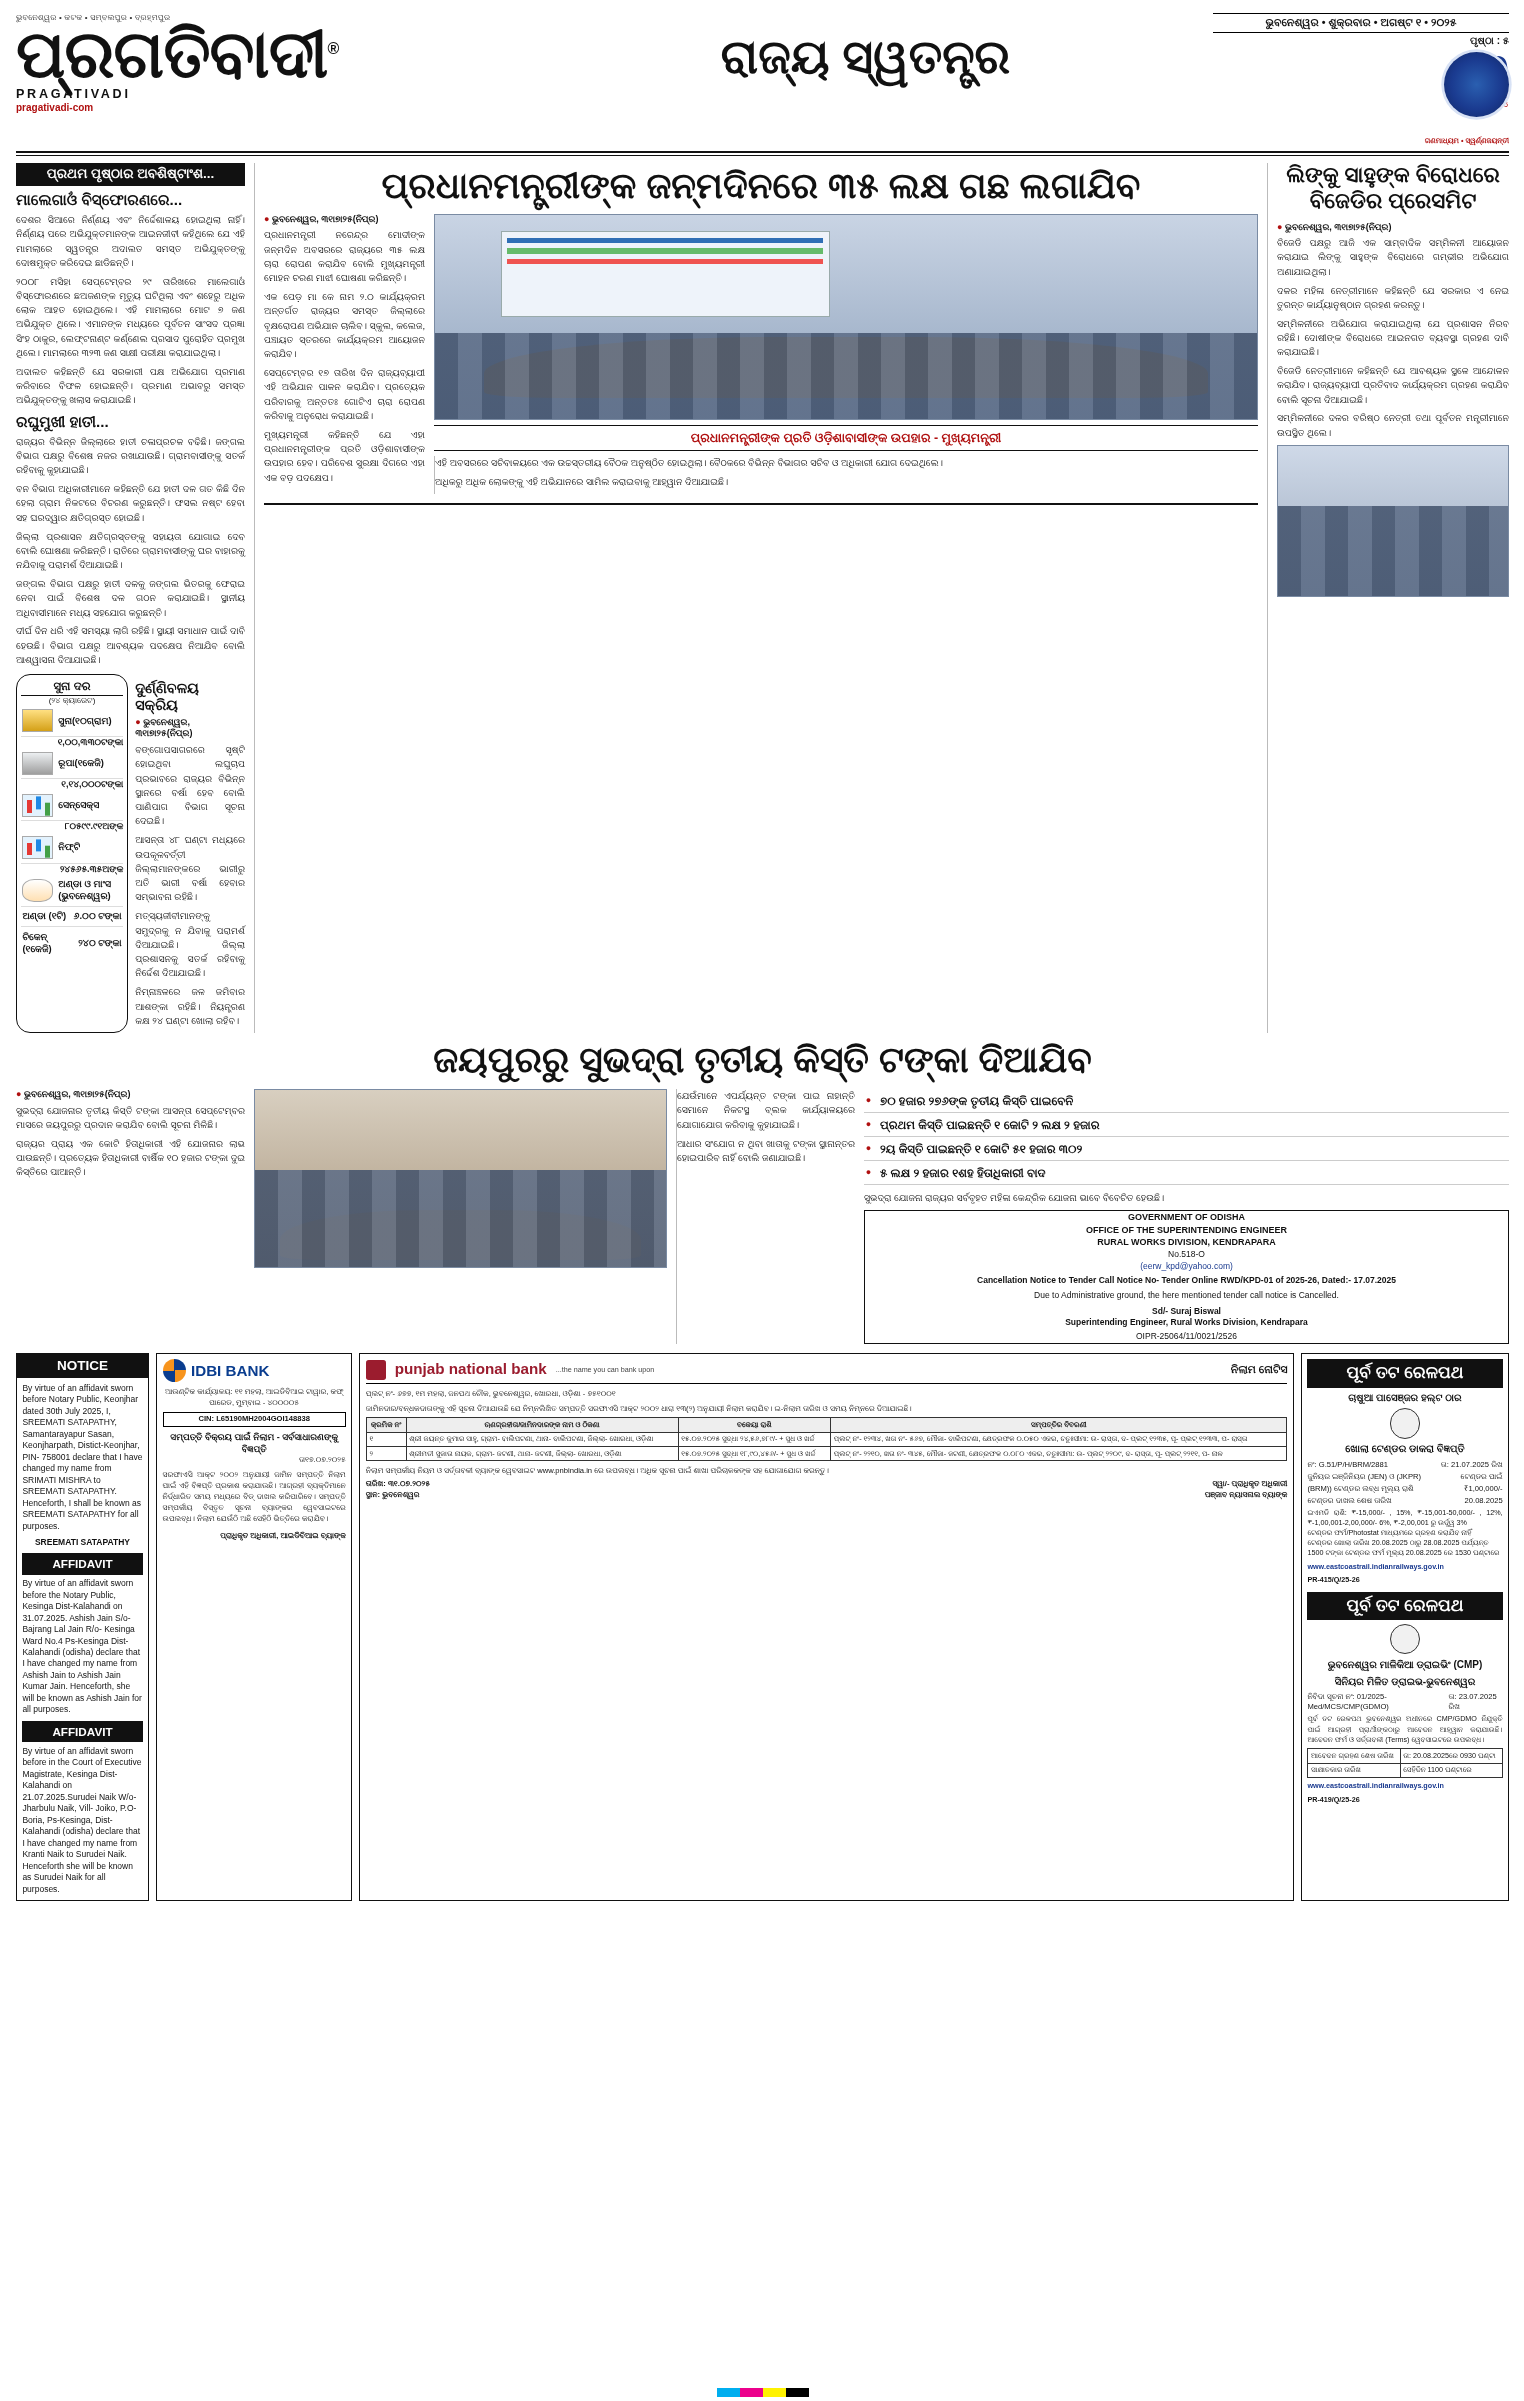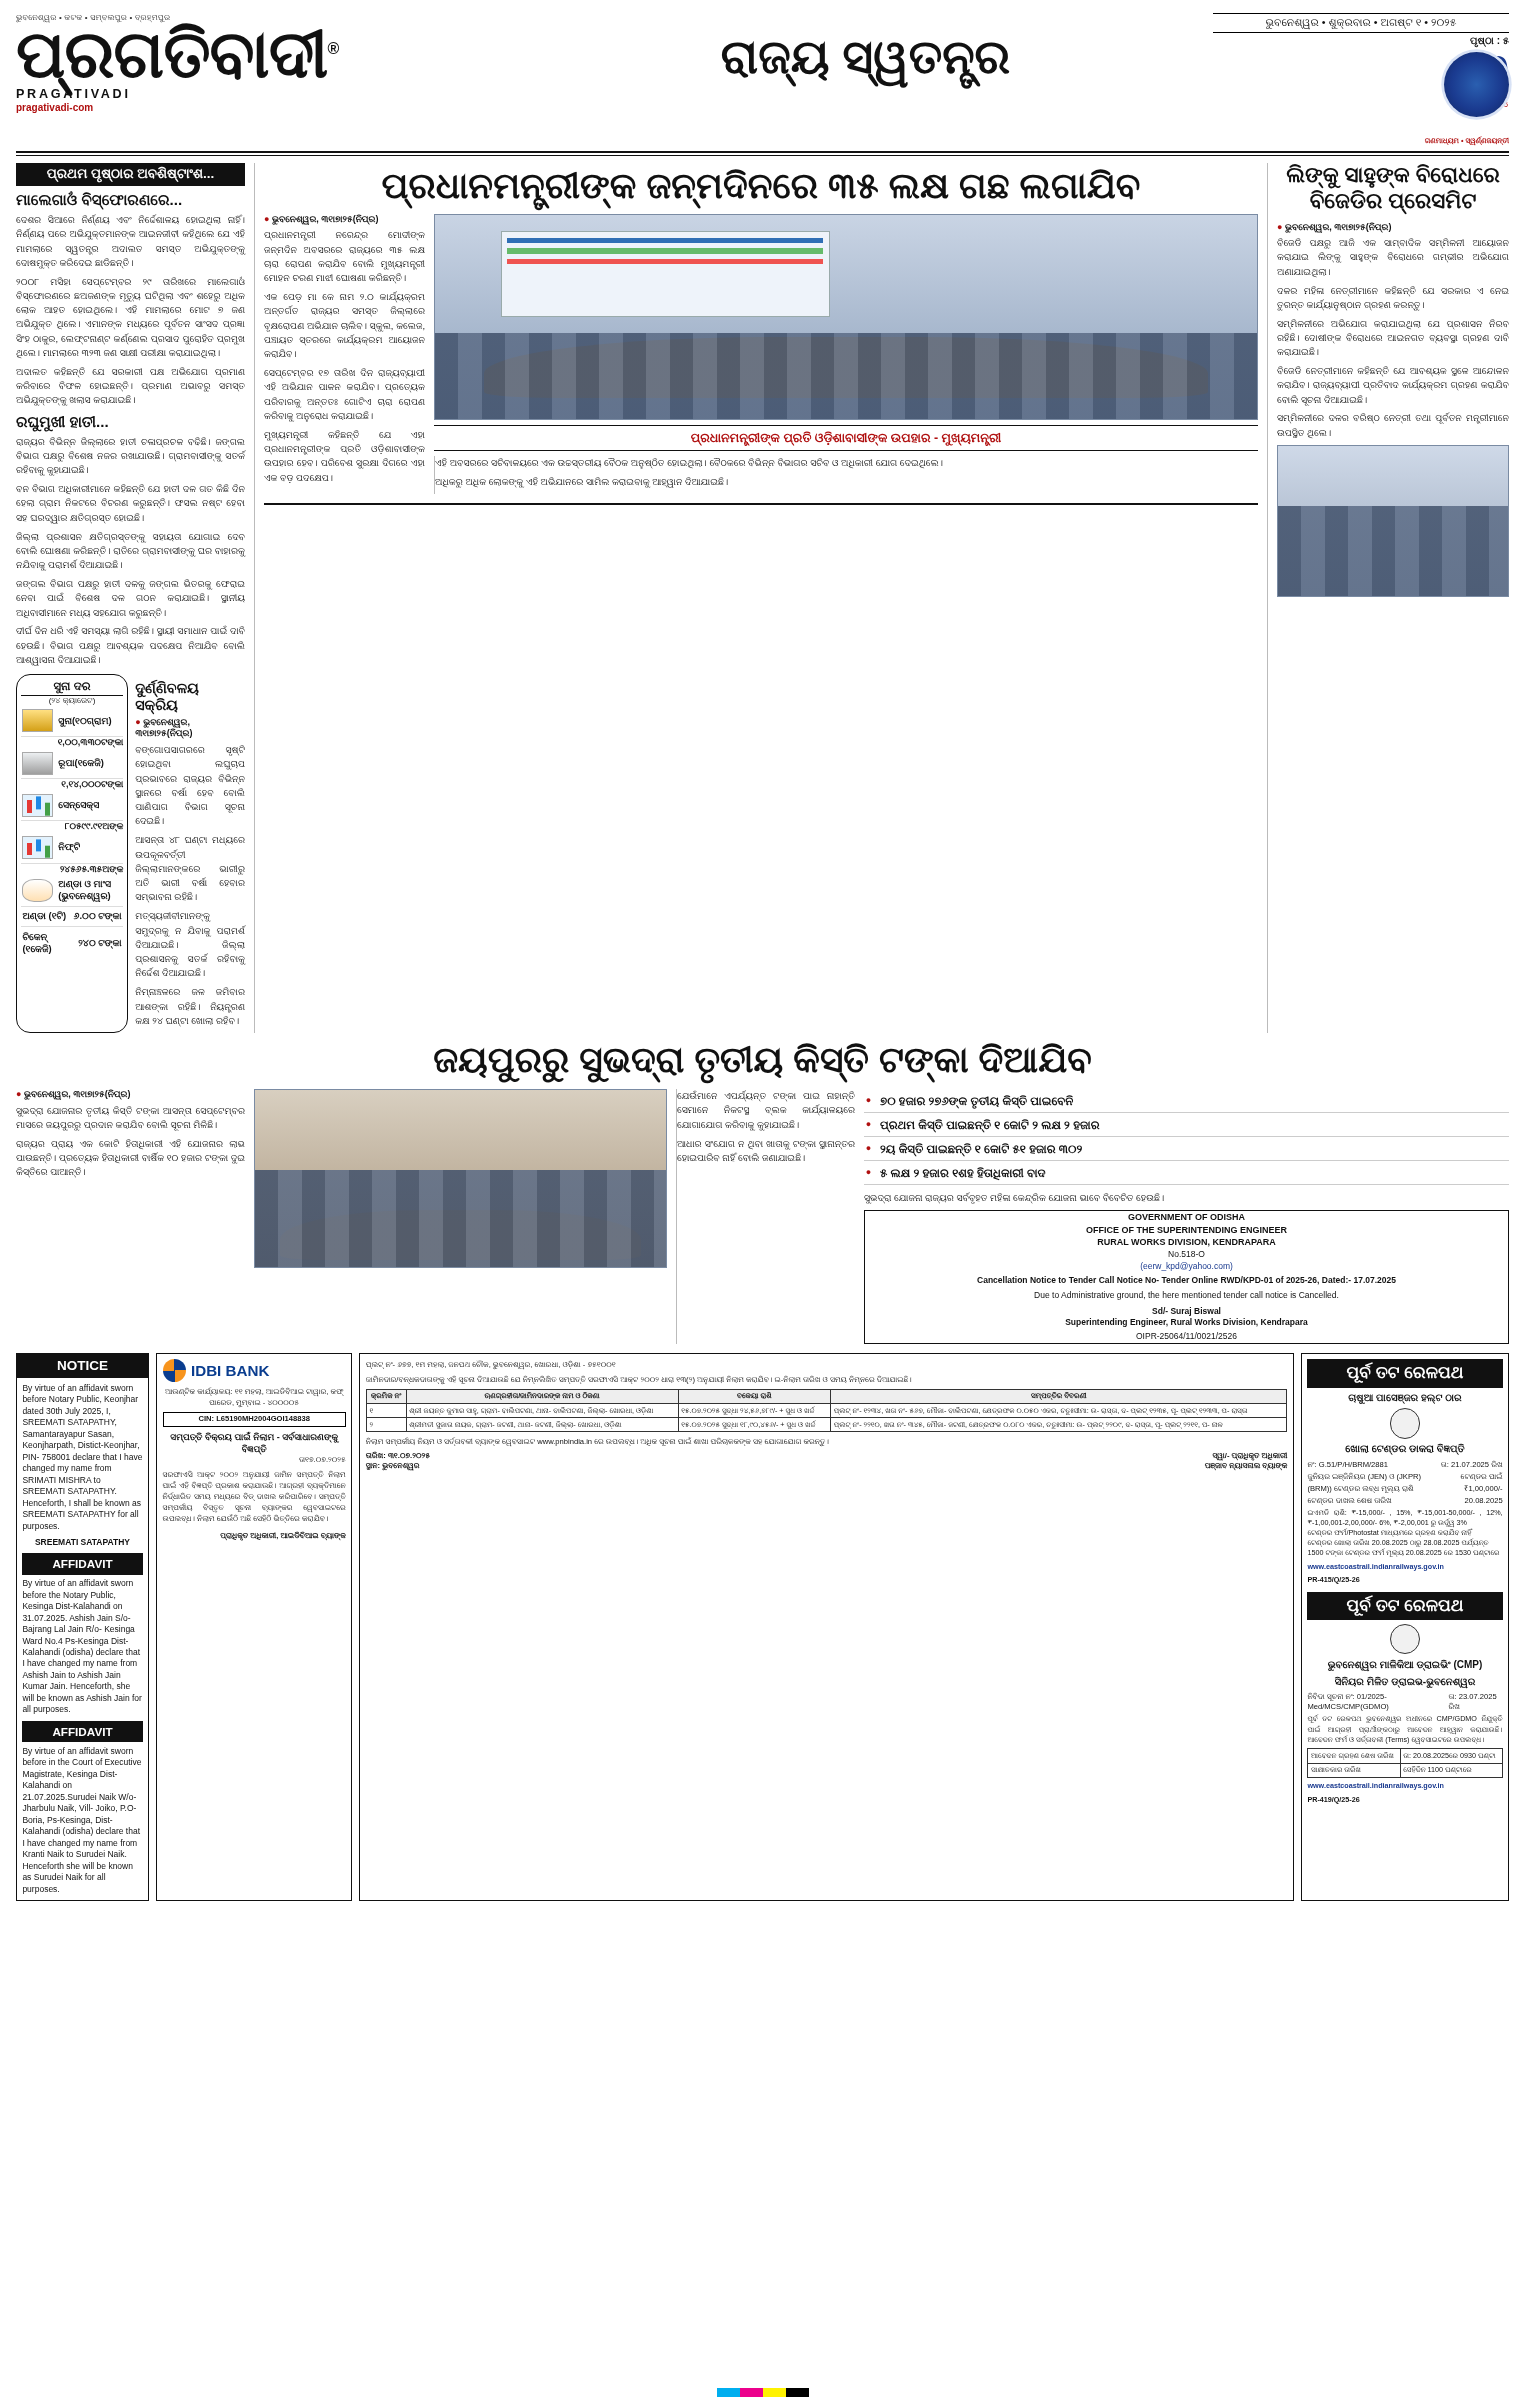--- a/index.html
+++ b/index.html
@@ -26,7 +26,7 @@
   .mh-right { width:386px; text-align:right; }
   .mh-dateline {
     border:0.9px solid #000; border-left:none; border-right:none;
-    font-size:10.8px; padding:2.7px 7.2px; display:inline-block; width:296px; text-align:center; font-weight:normal;
+    font-size:10.8px; padding:2.7px 7.2px; display:inline-block; width:296px; text-align:center; font-weight:bold;
   }
   .logo50 { display:inline-block; width:100px; height:86px; position:relative; margin-top:3.6px; }
   .logo50 .fifty { font-size:41px; font-weight:bold; color:#1a3a8f; line-height:1; }

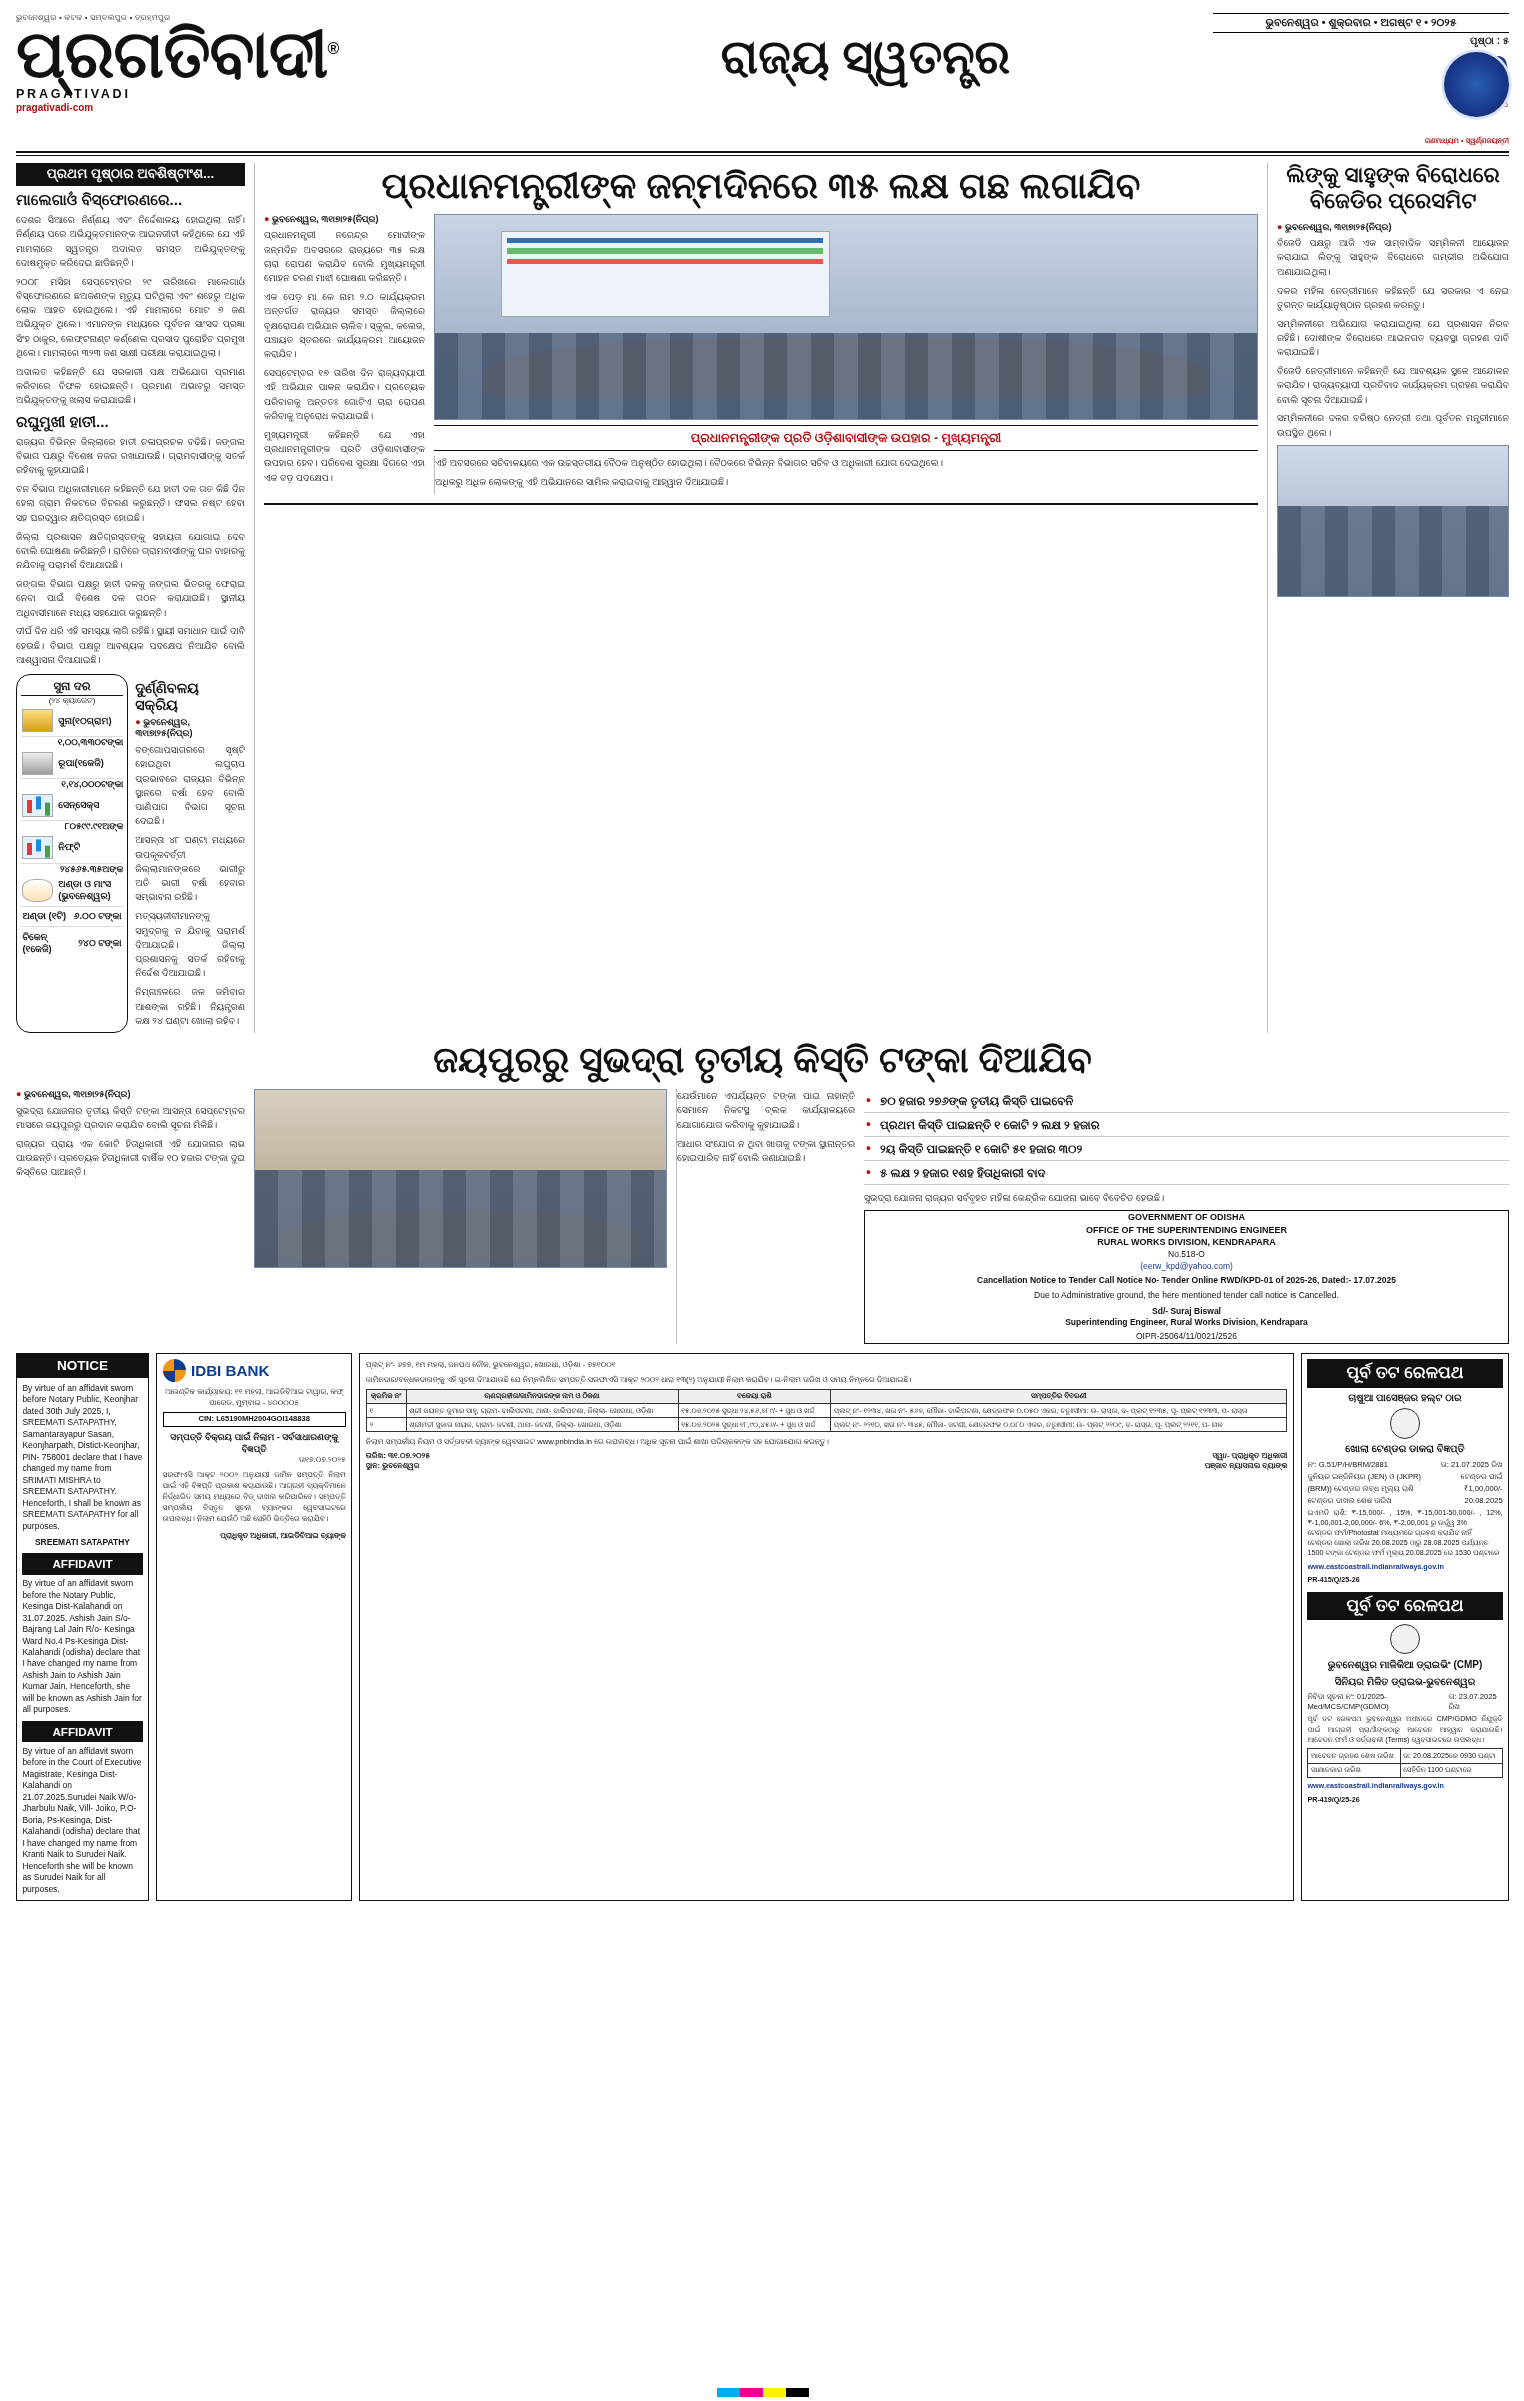--- a/index.html
+++ b/index.html
@@ -369,6 +369,12 @@
     </div>
 
     <div class="ad ad-pnb">
+      <div class="pnb-bar">
+        <span class="pnb-mark"></span>
+        <span class="pnb-name">punjab national bank</span>
+        <span class="pnb-tag">...the name you can bank upon</span>
+        <span style="margin-left:auto;font-weight:bold;font-size:10.8px;">ନିଲାମ ନୋଟିସ</span>
+      </div>
       <div class="small-od">ପ୍ଲଟ୍ ନଂ- ୬୭୭, ୧ମ ମହଲା, ଜନପଥ ଚୌକ, ଭୁବନେଶ୍ୱର, ଖୋରଧା, ଓଡ଼ିଶା - ୭୫୧୦୦୧</div>
       <div class="small-od" style="margin:3.6px 0;">ଜାମିନଦାର/ବନ୍ଧକଦାତାଙ୍କୁ ଏହି ସୂଚନା ଦିଆଯାଉଛି ଯେ ନିମ୍ନଲିଖିତ ସମ୍ପତ୍ତି ସରଫାଏସି ଆକ୍ଟ ୨୦୦୨ ଧାରା ୧୩(୨) ଅନୁଯାୟୀ ନିଲାମ କରାଯିବ। ଇ-ନିଲାମ ତାରିଖ ଓ ସମୟ ନିମ୍ନରେ ଦିଆଯାଇଛି।</div>
       <table class="t">

